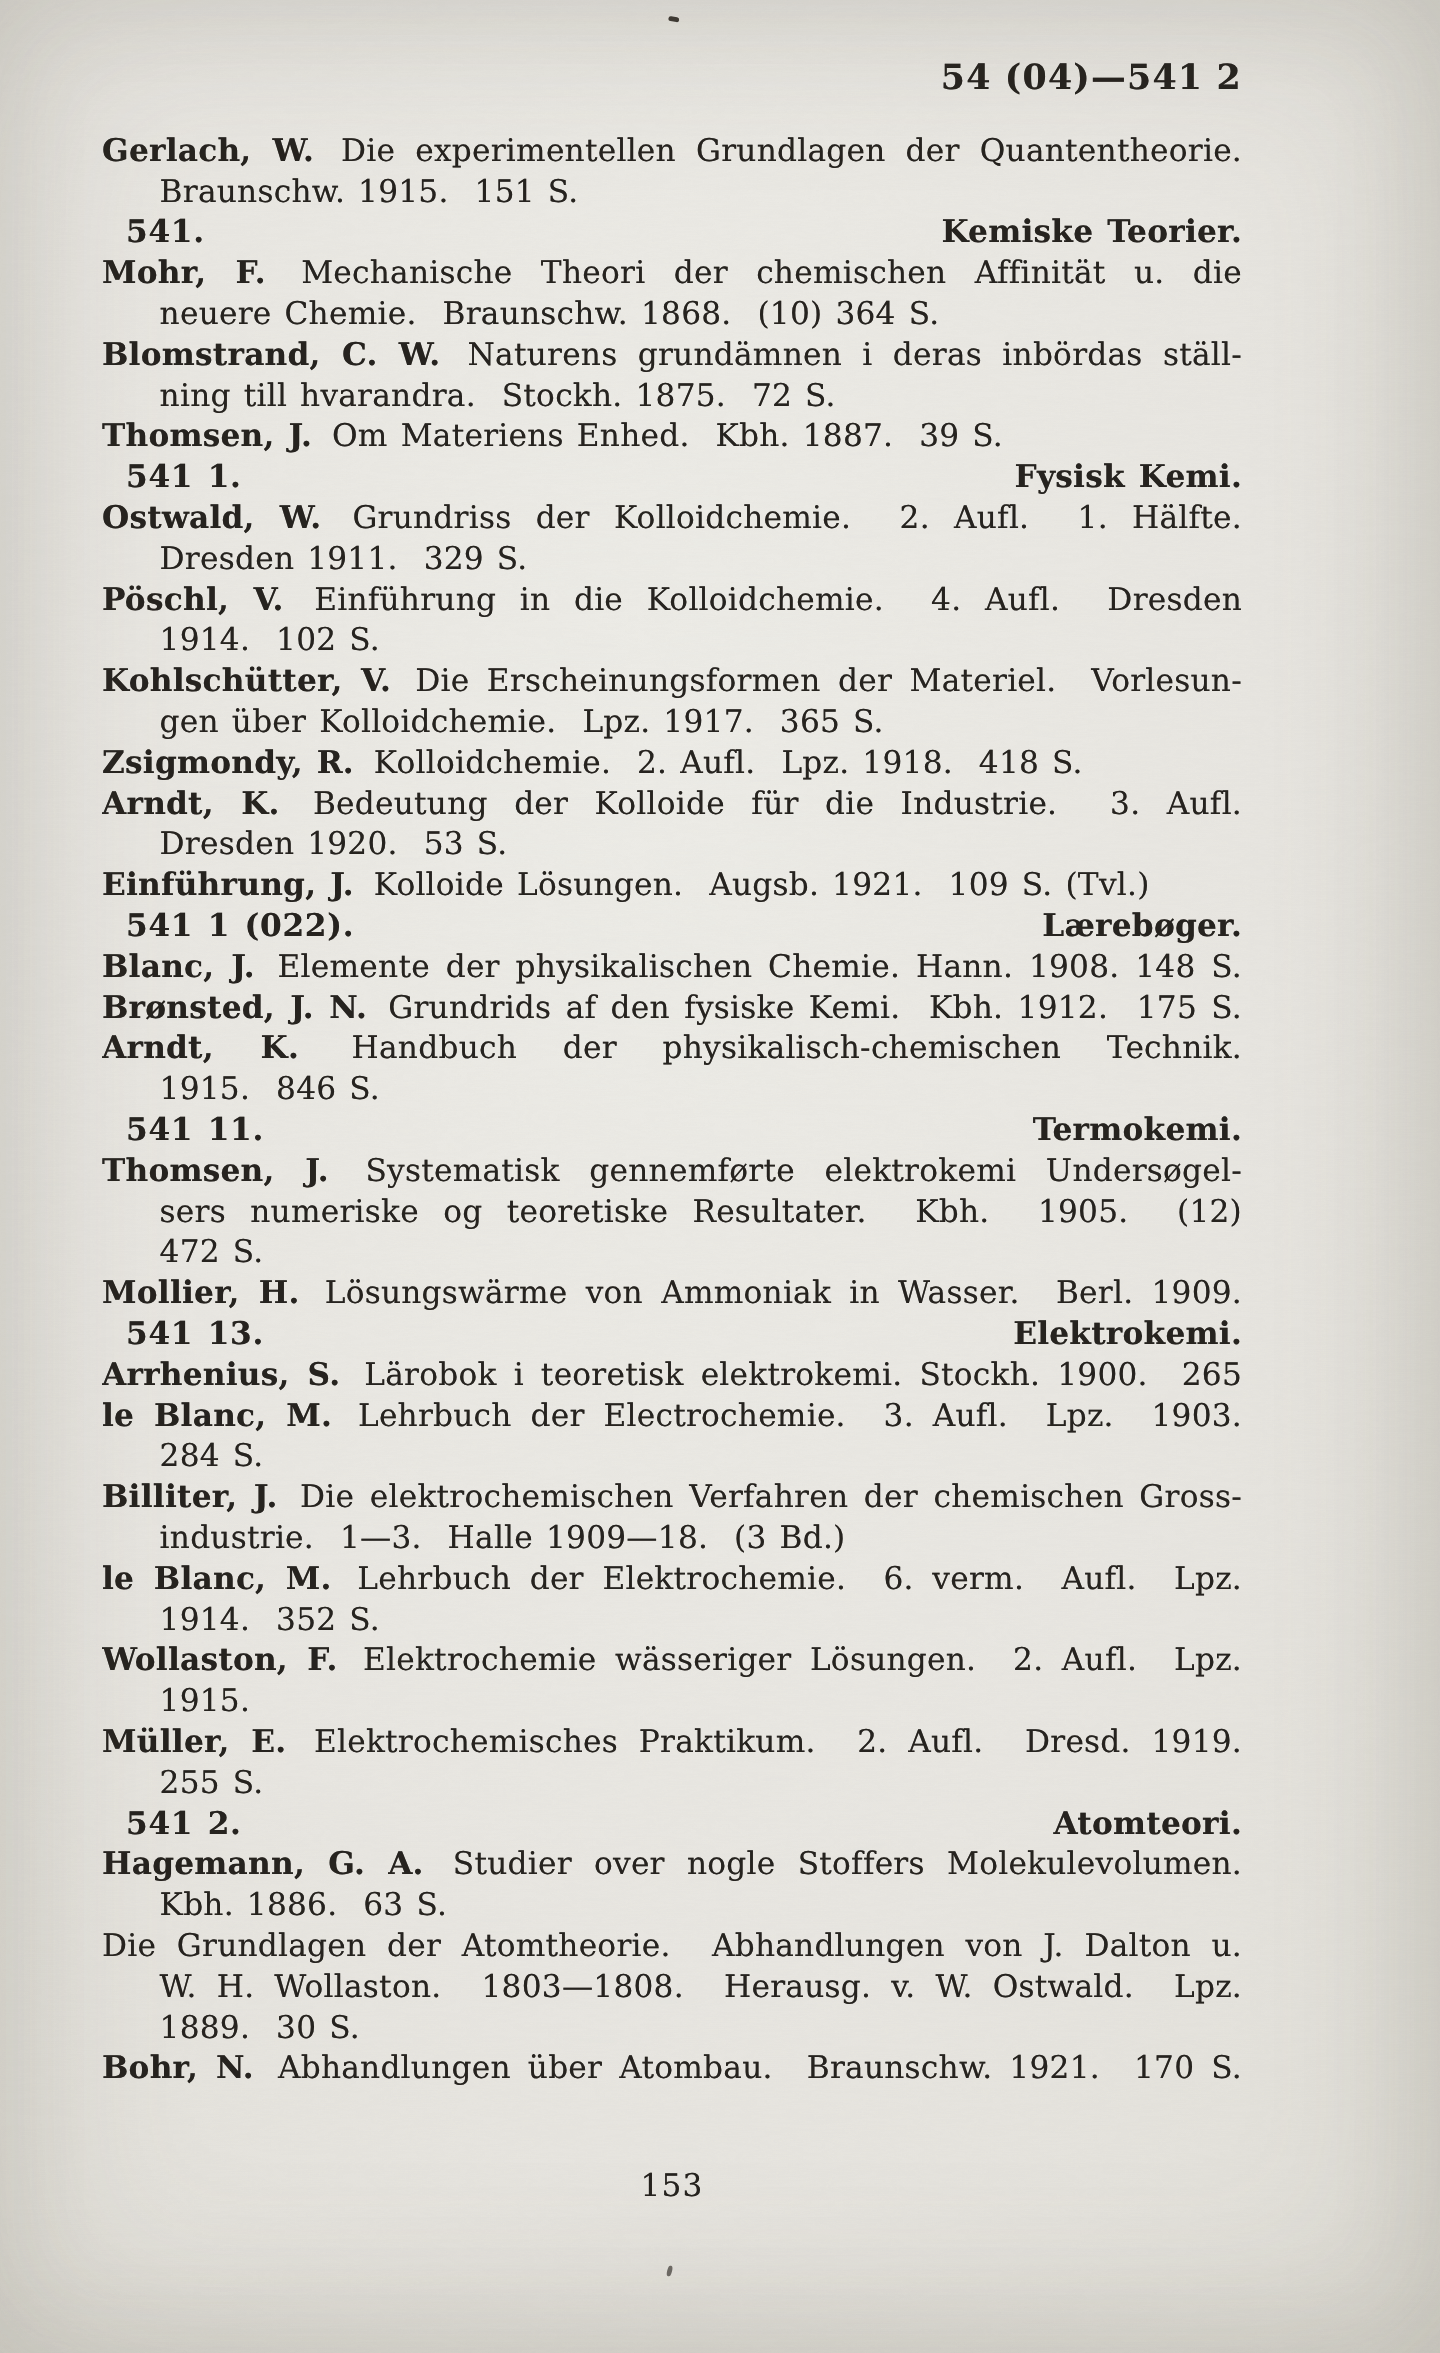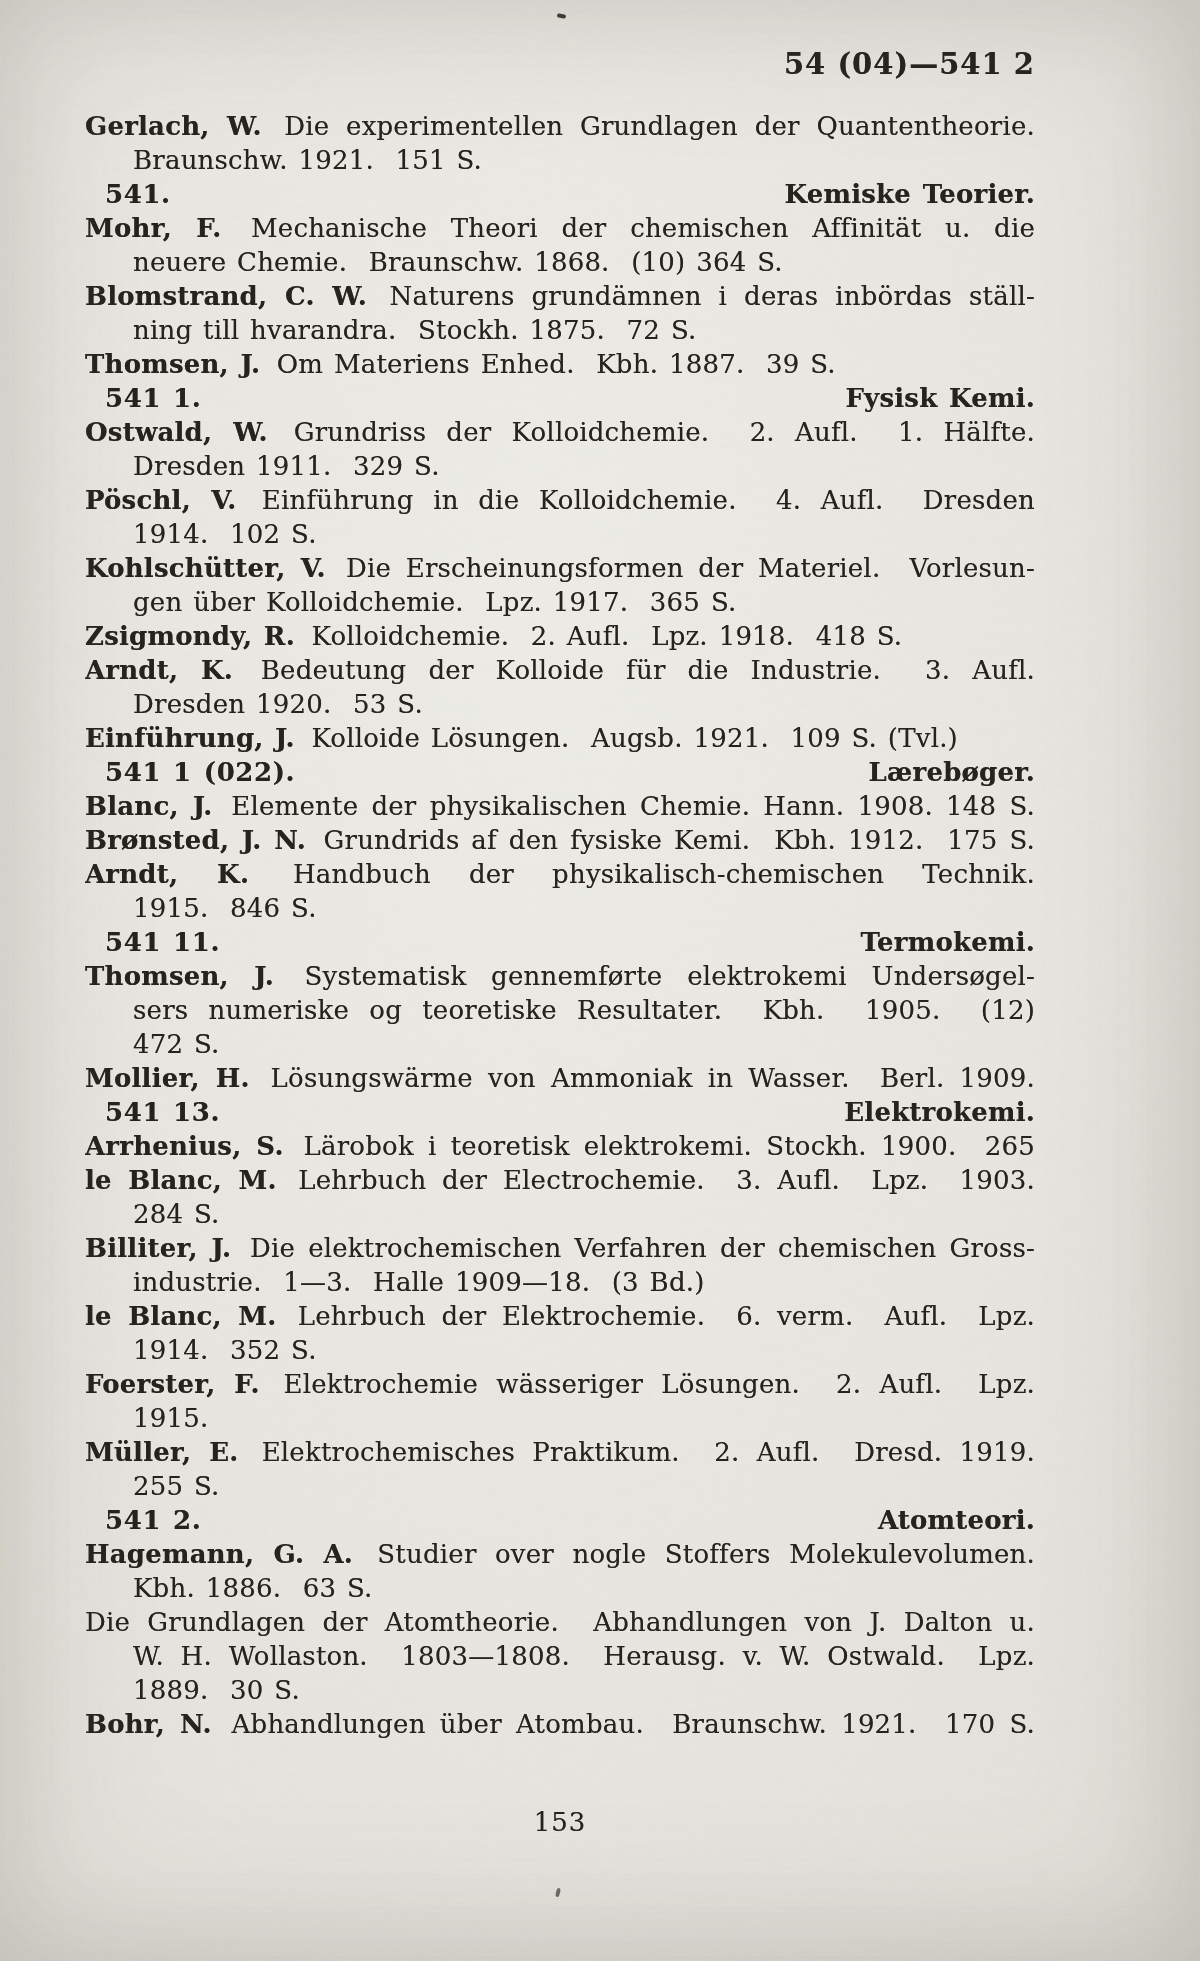--- a/index.html
+++ b/index.html
@@ -78,7 +78,7 @@
     <div class="header">54 (04)—541 2</div>
     <div class="lines" id="lines">
         <div class="line entry just"><span class="author">Gerlach, W.</span> <span class="body">Die experimentellen Grundlagen der Quantentheorie.</span></div>
-        <div class="line cont"><span class="body">Braunschw. 1921.  151 S.</span></div>
+        <div class="line cont"><span class="body">Braunschw. 1915.  151 S.</span></div>
         <div class="line sec"><span class="num">541.</span><span class="title">Kemiske Teorier.</span></div>
         <div class="line entry just"><span class="author">Mohr, F.</span> <span class="body">Mechanische Theori der chemischen Affinität u. die</span></div>
         <div class="line cont"><span class="body">neuere Chemie.  Braunschw. 1868.  (10) 364 S.</span></div>

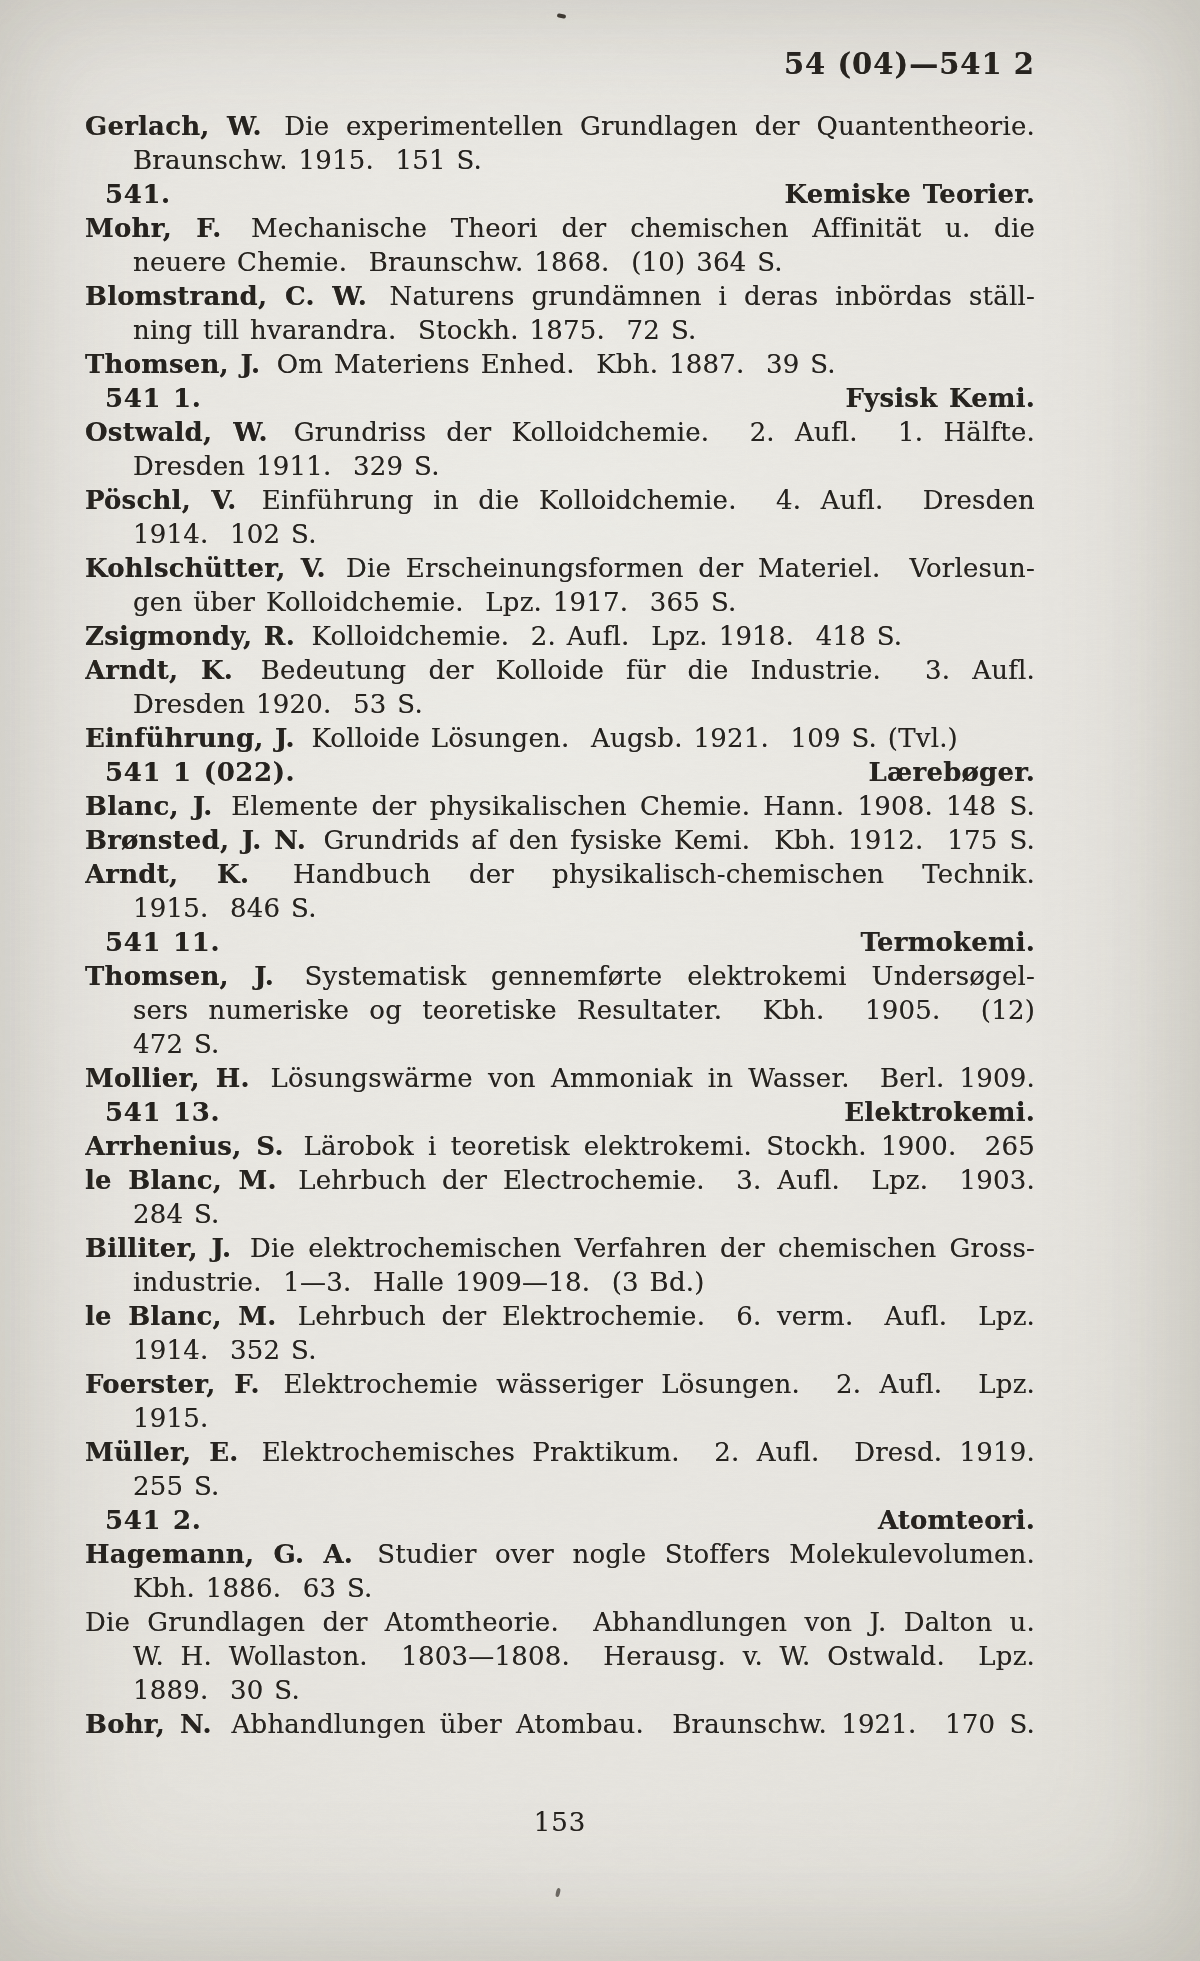--- a/index.html
+++ b/index.html
@@ -114,7 +114,7 @@
         <div class="line cont"><span class="body">industrie.  1—3.  Halle 1909—18.  (3 Bd.)</span></div>
         <div class="line entry just"><span class="author">le Blanc, M.</span> <span class="body">Lehrbuch der Elektrochemie.  6. verm.  Aufl.  Lpz.</span></div>
         <div class="line cont"><span class="body">1914.  352 S.</span></div>
-        <div class="line entry just"><span class="author">Foerster, F.</span> <span class="body">Elektrochemie wässeriger Lösungen.  2. Aufl.  Lpz.</span></div>
+        <div class="line entry just"><span class="author">Wollaston, F.</span> <span class="body">Elektrochemie wässeriger Lösungen.  2. Aufl.  Lpz.</span></div>
         <div class="line cont"><span class="body">1915.</span></div>
         <div class="line entry just"><span class="author">Müller, E.</span> <span class="body">Elektrochemisches Praktikum.  2. Aufl.  Dresd. 1919.</span></div>
         <div class="line cont"><span class="body">255 S.</span></div>

